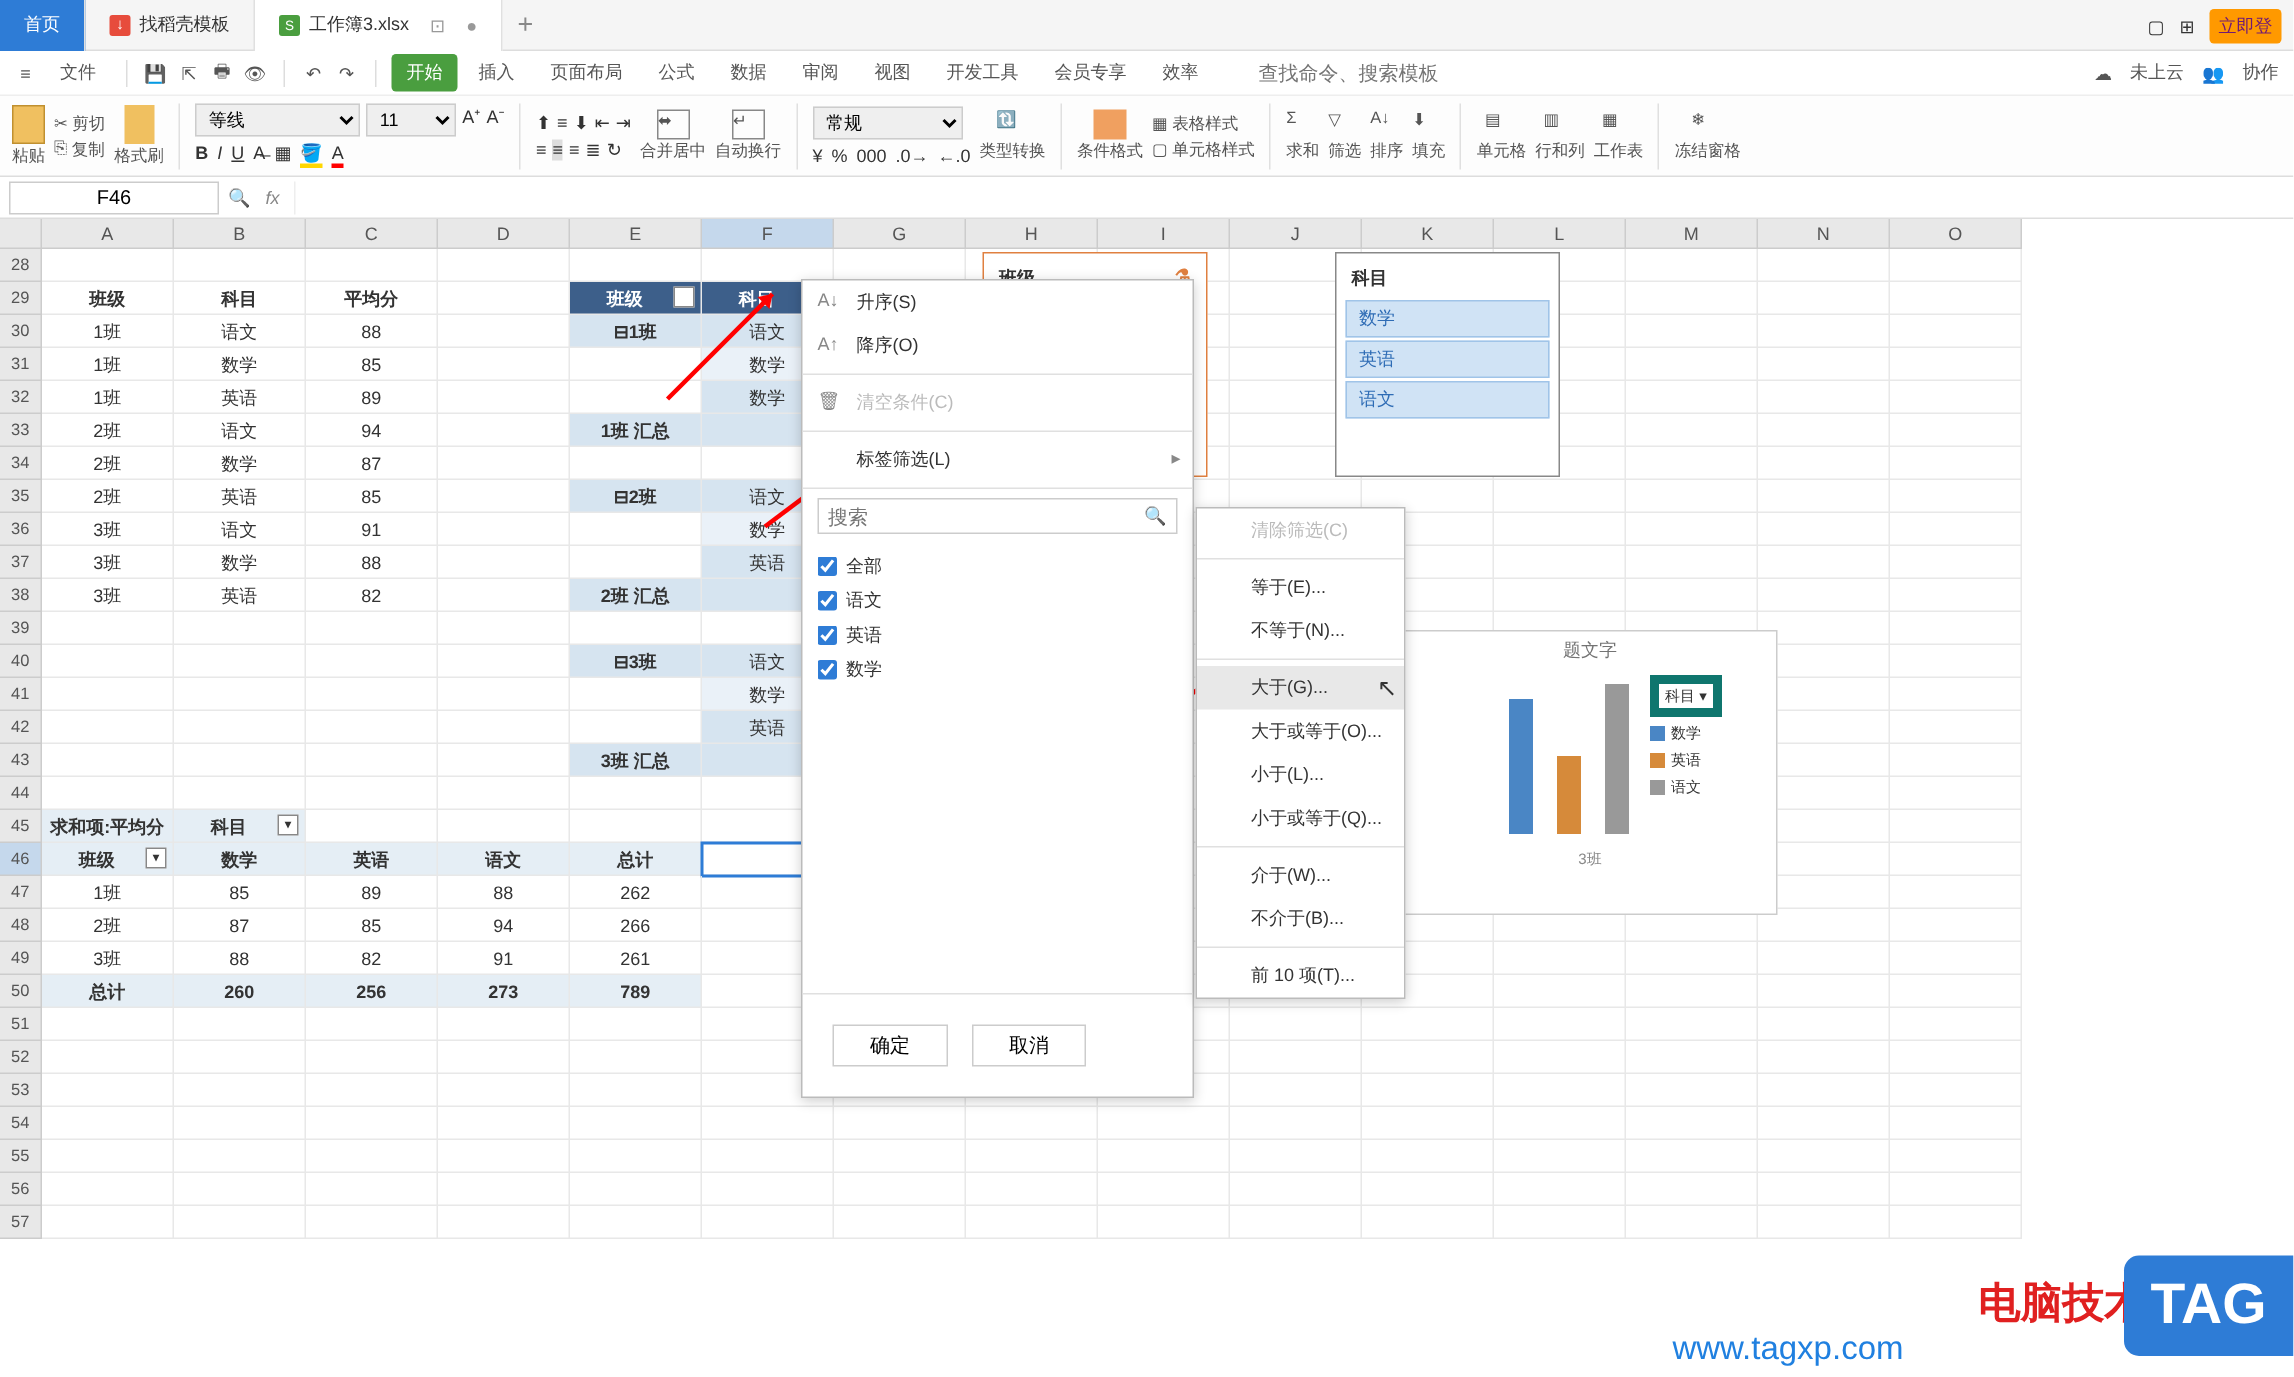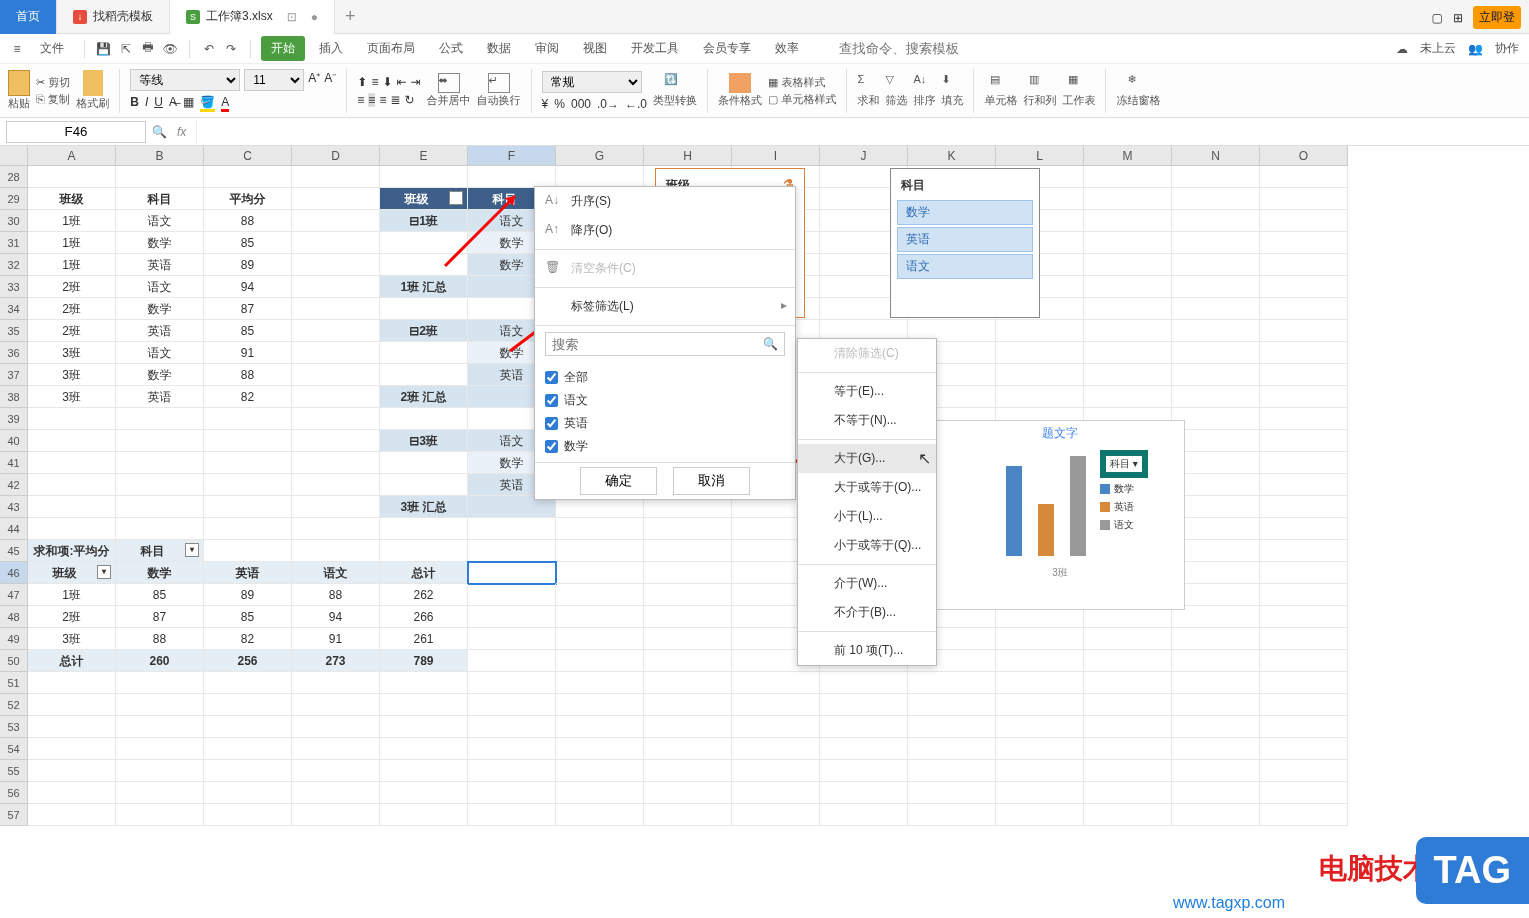--- a/index.html
+++ b/index.html
@@ -12,7 +12,7 @@
 .tab-close { color: #999; margin-left: 8px; }
 .tab-plus { margin-left: 10px; color: #888; font-size: 18px; }
 .top-right { position: absolute; right: 8px; top: 6px; display: flex; gap: 10px; align-items: center; }
-.orange-btn { background: #ff9900; color: #0f172a; padding: 3px 6px; border-radius: 3px; }
+.orange-btn { background: #ff9900; color: #701a75; padding: 3px 6px; border-radius: 3px; }
 
 .menu-bar { height: 30px; display: flex; align-items: center; padding: 0 8px; gap: 4px; border-bottom: 1px solid #eee; }
 .menu-icon { width: 18px; height: 18px; display: flex; align-items: center; justify-content: center; color: #555; }

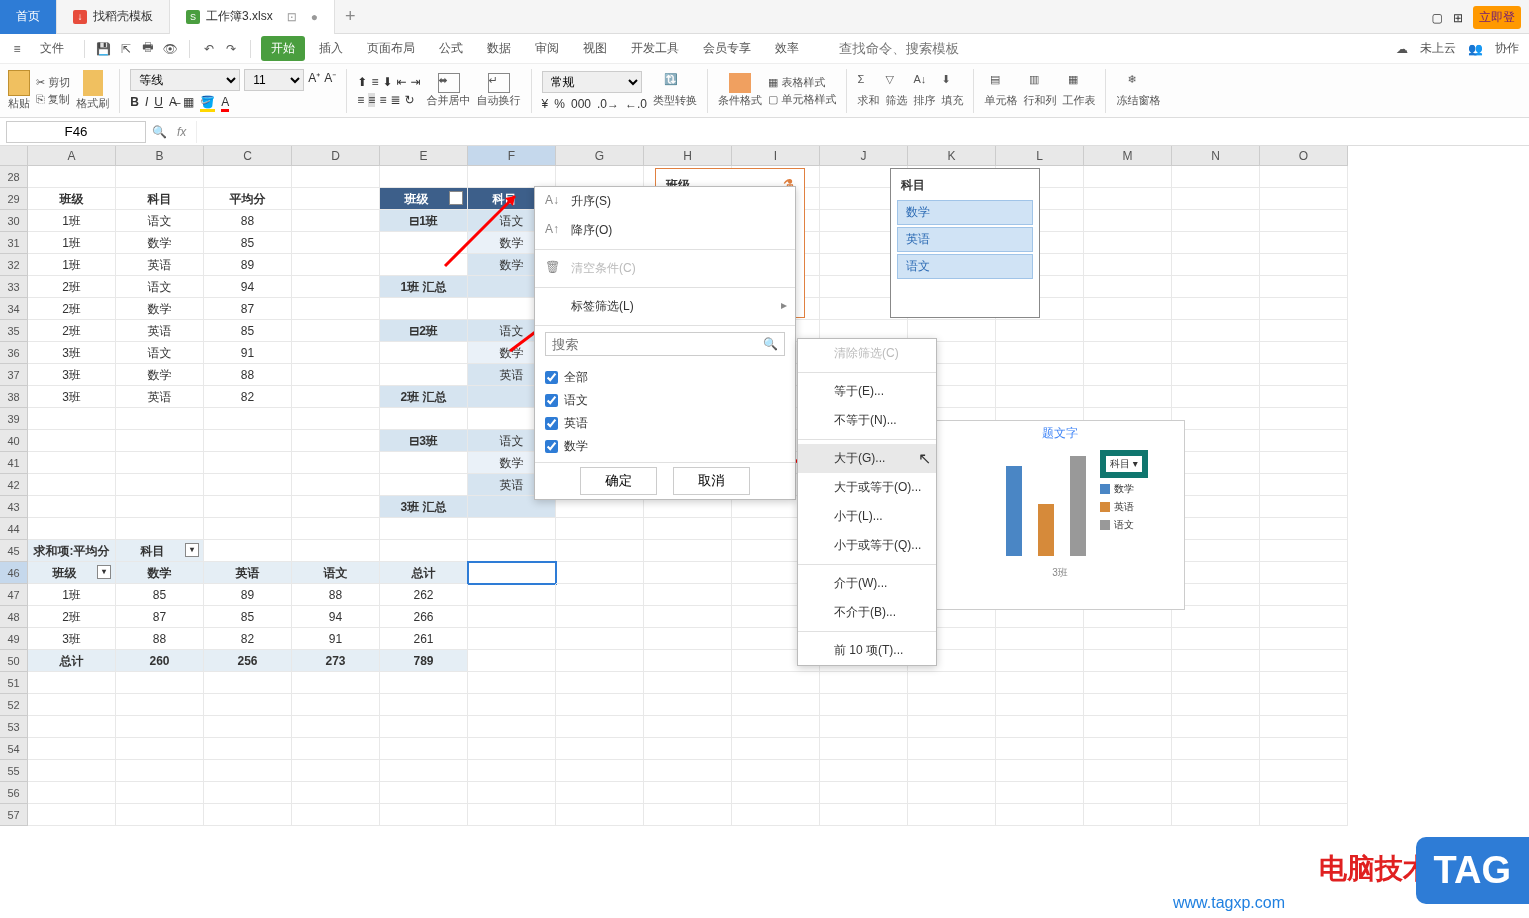--- a/index.html
+++ b/index.html
@@ -854,7 +854,7 @@
   </div>
 
   <div class="chart-box" style="left:935px;top:274px;width:250px;height:190px">
-    <div style="text-align:center;color:#3b82f6;padding:4px">题文字</div>
+    <div style="text-align:center;color:#737373;padding:4px">题文字</div>
     <div style="display:flex">
       <div class="chart-bars" style="margin-left:60px">
         <div class="bar" style="height:90px;background:#4a86c5"></div>

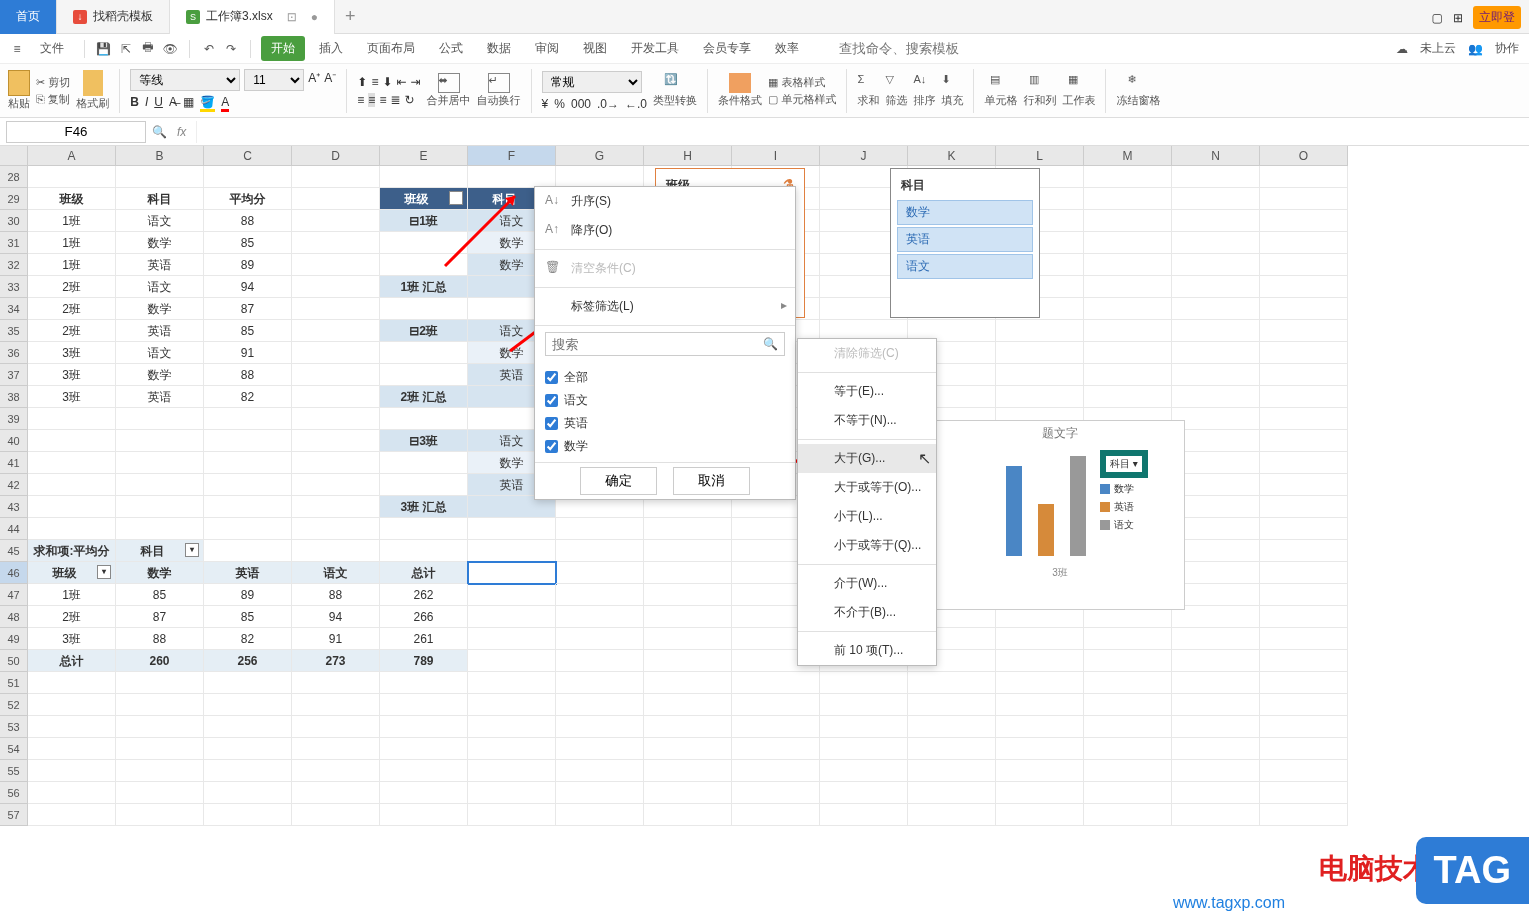--- a/index.html
+++ b/index.html
@@ -74,7 +74,7 @@
 .checkbox-list { padding: 4px 10px; }
 .checkbox-item { display: flex; align-items: center; gap: 6px; padding: 3px 0; }
 .checkbox-item input { accent-color: #2e7cd6; }
-.dd-buttons { display: flex; gap: 16px; justify-content: center; padding: 4px; border-top: 1px solid #e0e0e0; }
+.dd-buttons { display: flex; gap: 16px; padding: 20px; border-top: 1px solid #e0e0e0; margin-top: 200px; }
 .dd-button { padding: 4px 24px; border: 1px solid #ccc; background: #fff; cursor: pointer; }
 
 .arrow-red { position: absolute; pointer-events: none; }

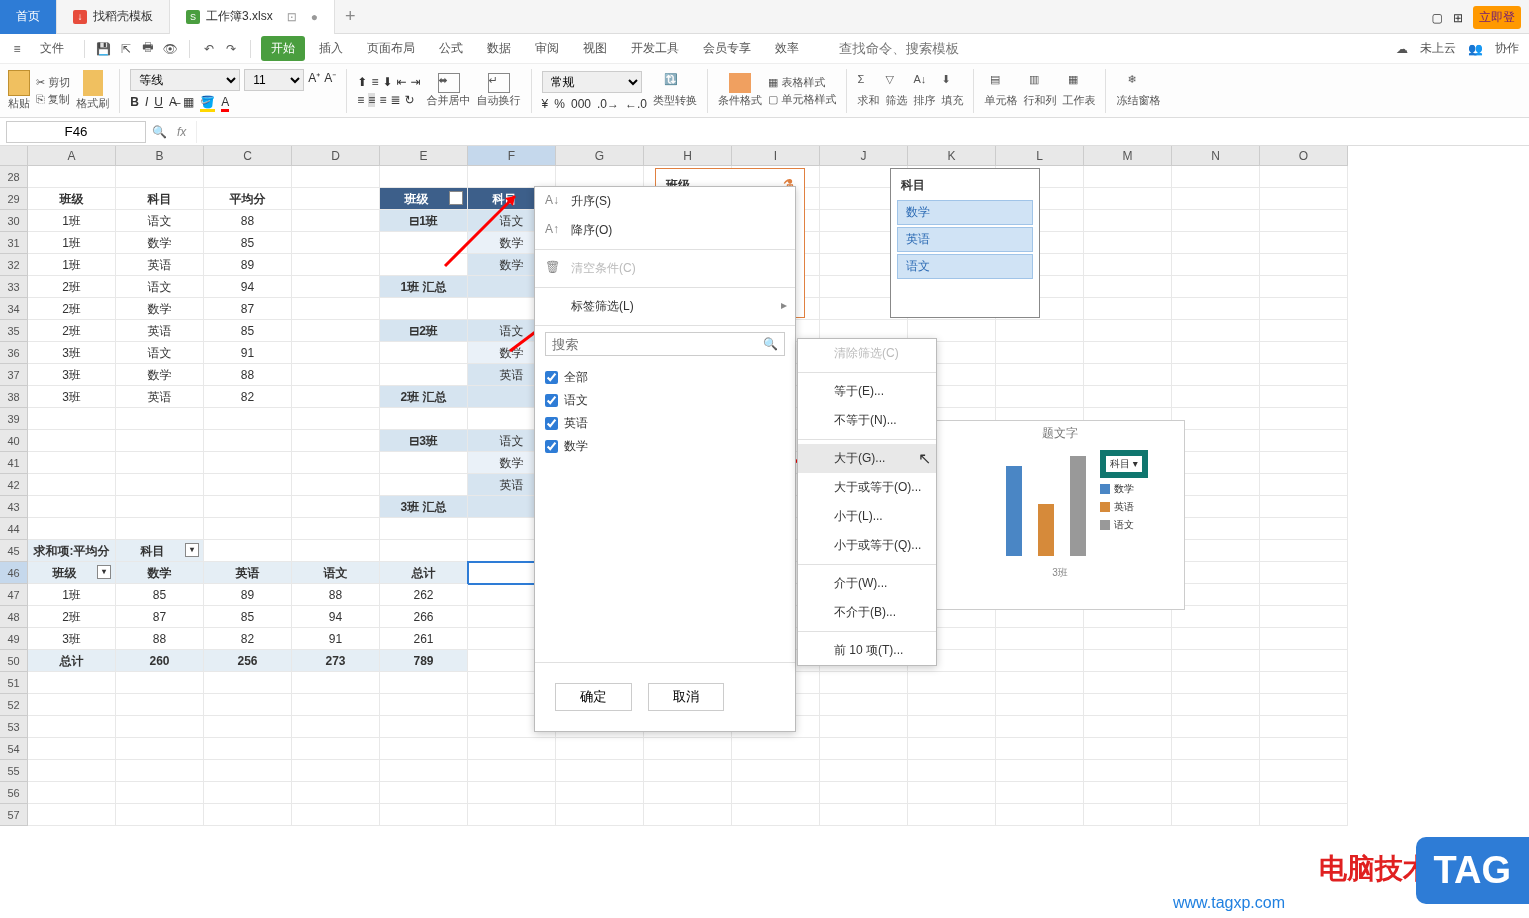--- a/index.html
+++ b/index.html
@@ -88,7 +88,7 @@
 .legend-swatch { width: 10px; height: 10px; }
 
 .watermark { position: absolute; bottom: 30px; right: 70px; font-size: 28px; font-weight: bold; color: #e02020; z-index: 200; }
-.watermark-url { position: absolute; bottom: 6px; right: 244px; color: #2080e0; font-size: 16px; z-index: 200; }
+.watermark-url { position: absolute; bottom: 6px; right: 260px; color: #2080e0; font-size: 22px; z-index: 200; }
 .tag-badge { position: absolute; bottom: 14px; right: 0; background: #2e7cd6; color: #fff; font-size: 38px; font-weight: bold; padding: 12px 18px; border-radius: 10px 0 0 10px; z-index: 200; }
 
 .cursor-arrow { position: absolute; z-index: 300; font-size: 16px; }

